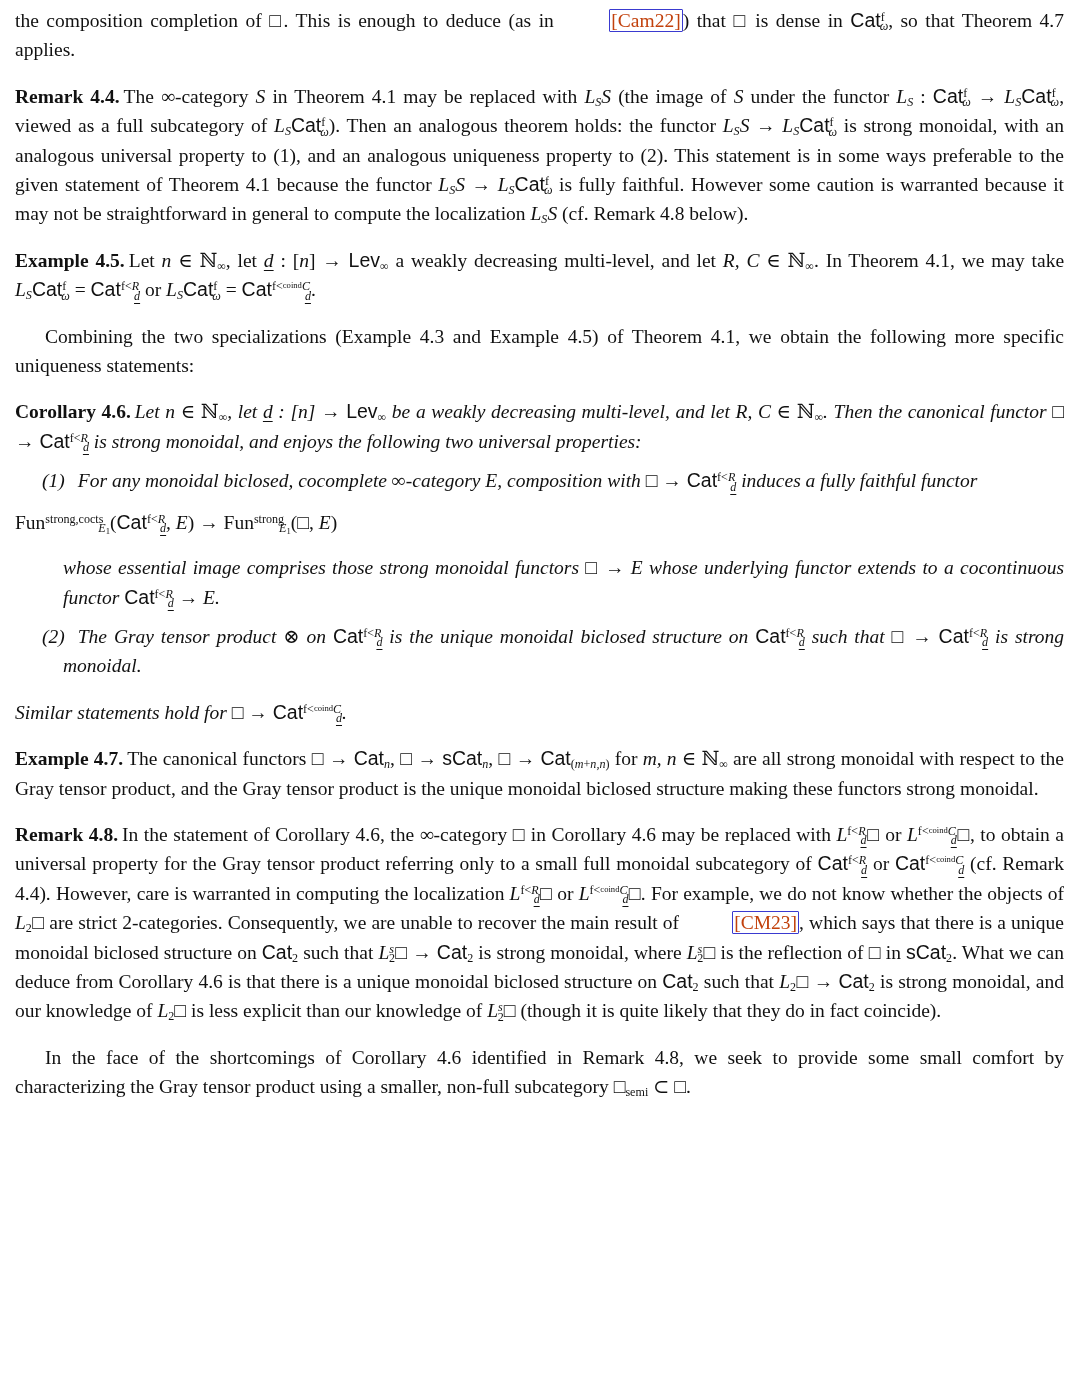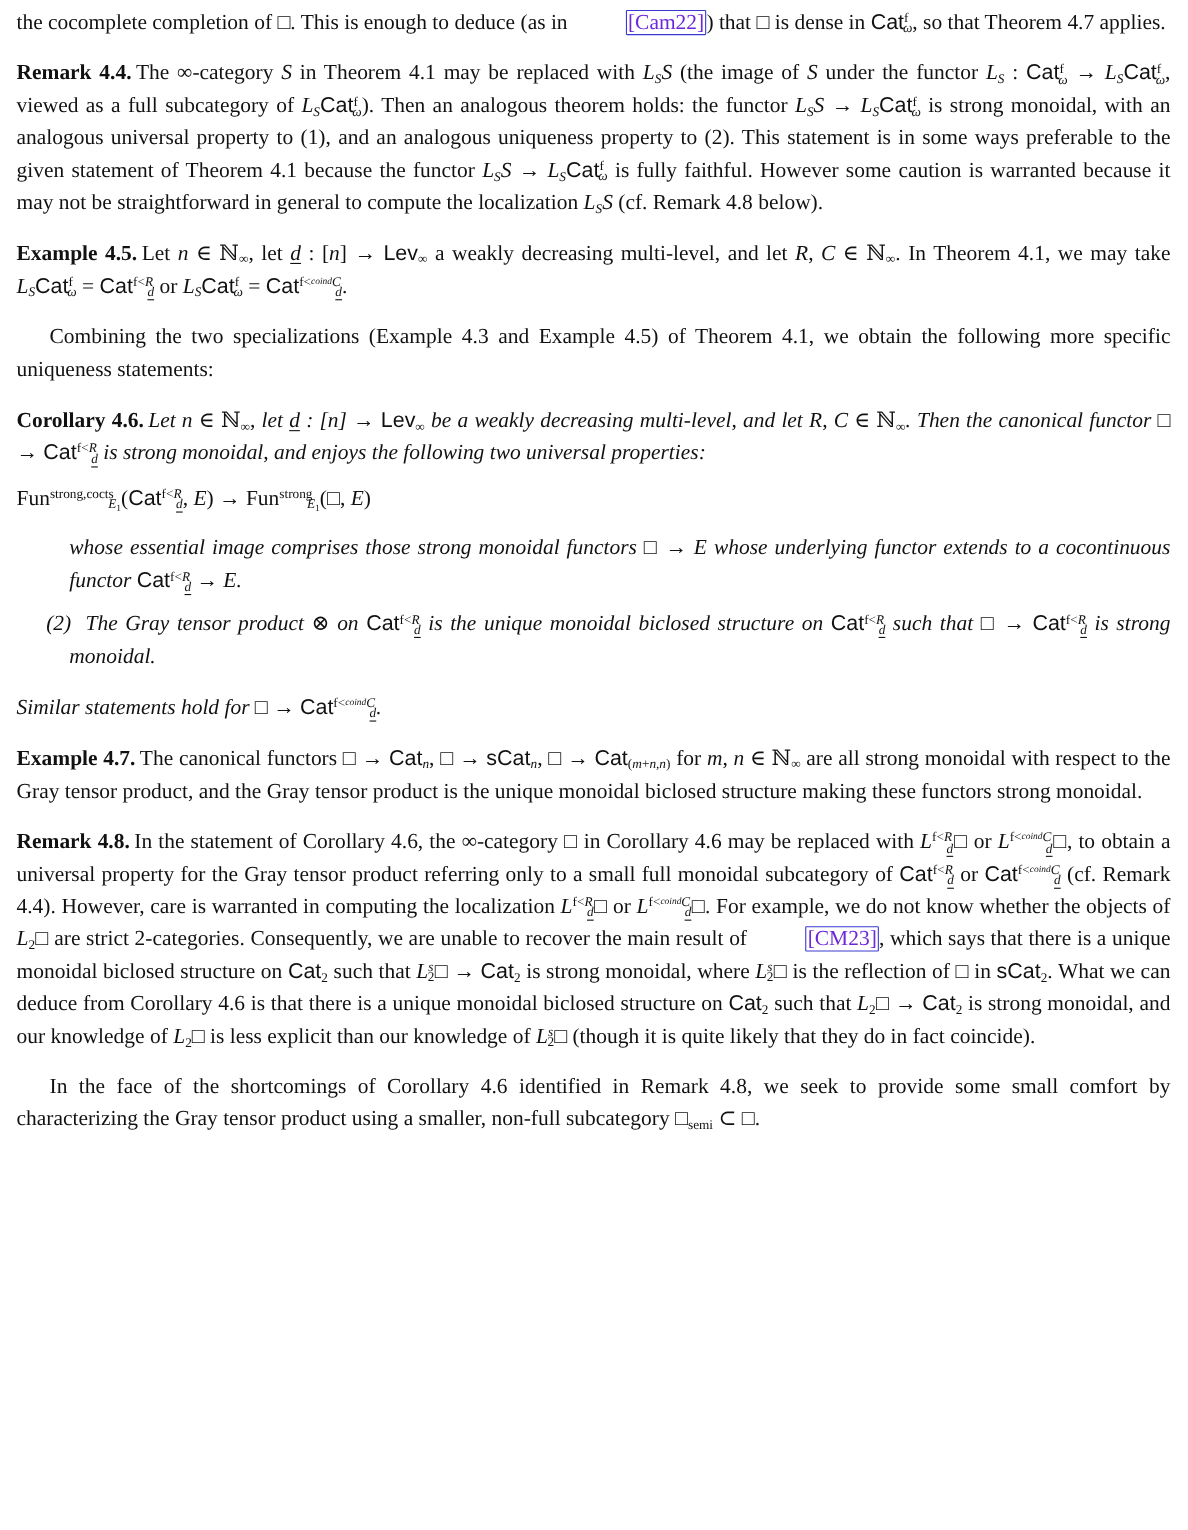--- a/index.html
+++ b/index.html
@@ -41,7 +41,7 @@
 <body>
 
 <div id="doc" style="color: rgb(17, 17, 17);">
-    <div class="blk para first"><span>the cocomplete completion of □. This is enough to deduce (as in </span><span class="lk">[Cam22]</span><span>) that □ is dense in </span><span class="sf">Cat</span><span class="sup">f</span><span class="i sub">ω</span><span>, so that Theorem 4.7 applies.</span></div>
+    <div class="blk para first"><span>the composition completion of □. This is enough to deduce (as in </span><span class="lk">[Cam22]</span><span>) that □ is dense in </span><span class="sf">Cat</span><span class="sup">f</span><span class="i sub">ω</span><span>, so that Theorem 4.7 applies.</span></div>
     <div class="blk para"><span class="b">Remark 4.4.</span><span>The ∞-category </span><span class="i">S</span><span> in Theorem 4.1 may be replaced with </span><span class="i">L</span><span class="i sub">S</span><span class="i">S</span><span> (the image of </span><span class="i">S</span><span> under the functor </span><span class="i">L</span><span class="i sub">S</span><span> : </span><span class="sf">Cat</span><span class="sup">f</span><span class="i sub">ω</span><span> → </span><span class="i">L</span><span class="i sub">S</span><span class="sf">Cat</span><span class="sup">f</span><span class="i sub">ω</span><span>, viewed as a full subcategory of </span><span class="i">L</span><span class="i sub">S</span><span class="sf">Cat</span><span class="sup">f</span><span class="i sub">ω</span><span>). Then an analogous theorem holds: the functor </span><span class="i">L</span><span class="i sub">S</span><span class="i">S</span><span> → </span><span class="i">L</span><span class="i sub">S</span><span class="sf">Cat</span><span class="sup">f</span><span class="i sub">ω</span><span> is strong monoidal, with an analogous universal property to (1), and an analogous uniqueness property to (2). This statement is in some ways preferable to the given statement of Theorem 4.1 because the functor </span><span class="i">L</span><span class="i sub">S</span><span class="i">S</span><span> → </span><span class="i">L</span><span class="i sub">S</span><span class="sf">Cat</span><span class="sup">f</span><span class="i sub">ω</span><span> is fully faithful. However some caution is warranted because it may not be straightforward in general to compute the localization </span><span class="i">L</span><span class="i sub">S</span><span class="i">S</span><span> (cf. Remark 4.8 below).</span></div>
     <div class="blk para"><span class="b">Example 4.5.</span><span>Let </span><span class="i">n</span><span> ∈ </span><span>ℕ</span><span class="sub">∞</span><span>, let </span><span class="i u">d</span><span> : [</span><span class="i">n</span><span>] → </span><span class="sf">Lev</span><span class="sub">∞</span><span> a weakly decreasing multi-level, and let </span><span class="i">R, C</span><span> ∈ </span><span>ℕ</span><span class="sub">∞</span><span>. In Theorem 4.1, we may take </span><span class="i">L</span><span class="i sub">S</span><span class="sf">Cat</span><span class="sup">f</span><span class="i sub">ω</span><span> = </span><span class="sf">Cat</span><span class="sup">f&lt;</span><span class="i sup">R</span><span class="i sub u">d</span><span> or </span><span class="i">L</span><span class="i sub">S</span><span class="sf">Cat</span><span class="sup">f</span><span class="i sub">ω</span><span> = </span><span class="sf">Cat</span><span class="sup">f&lt;</span><span class="s2">coind</span><span class="i sup">C</span><span class="i sub u">d</span><span>.</span></div>
     <div class="blk para indent"><span>Combining the two specializations (Example 4.3 and Example 4.5) of Theorem 4.1, we obtain the following more specific uniqueness statements:</span></div>

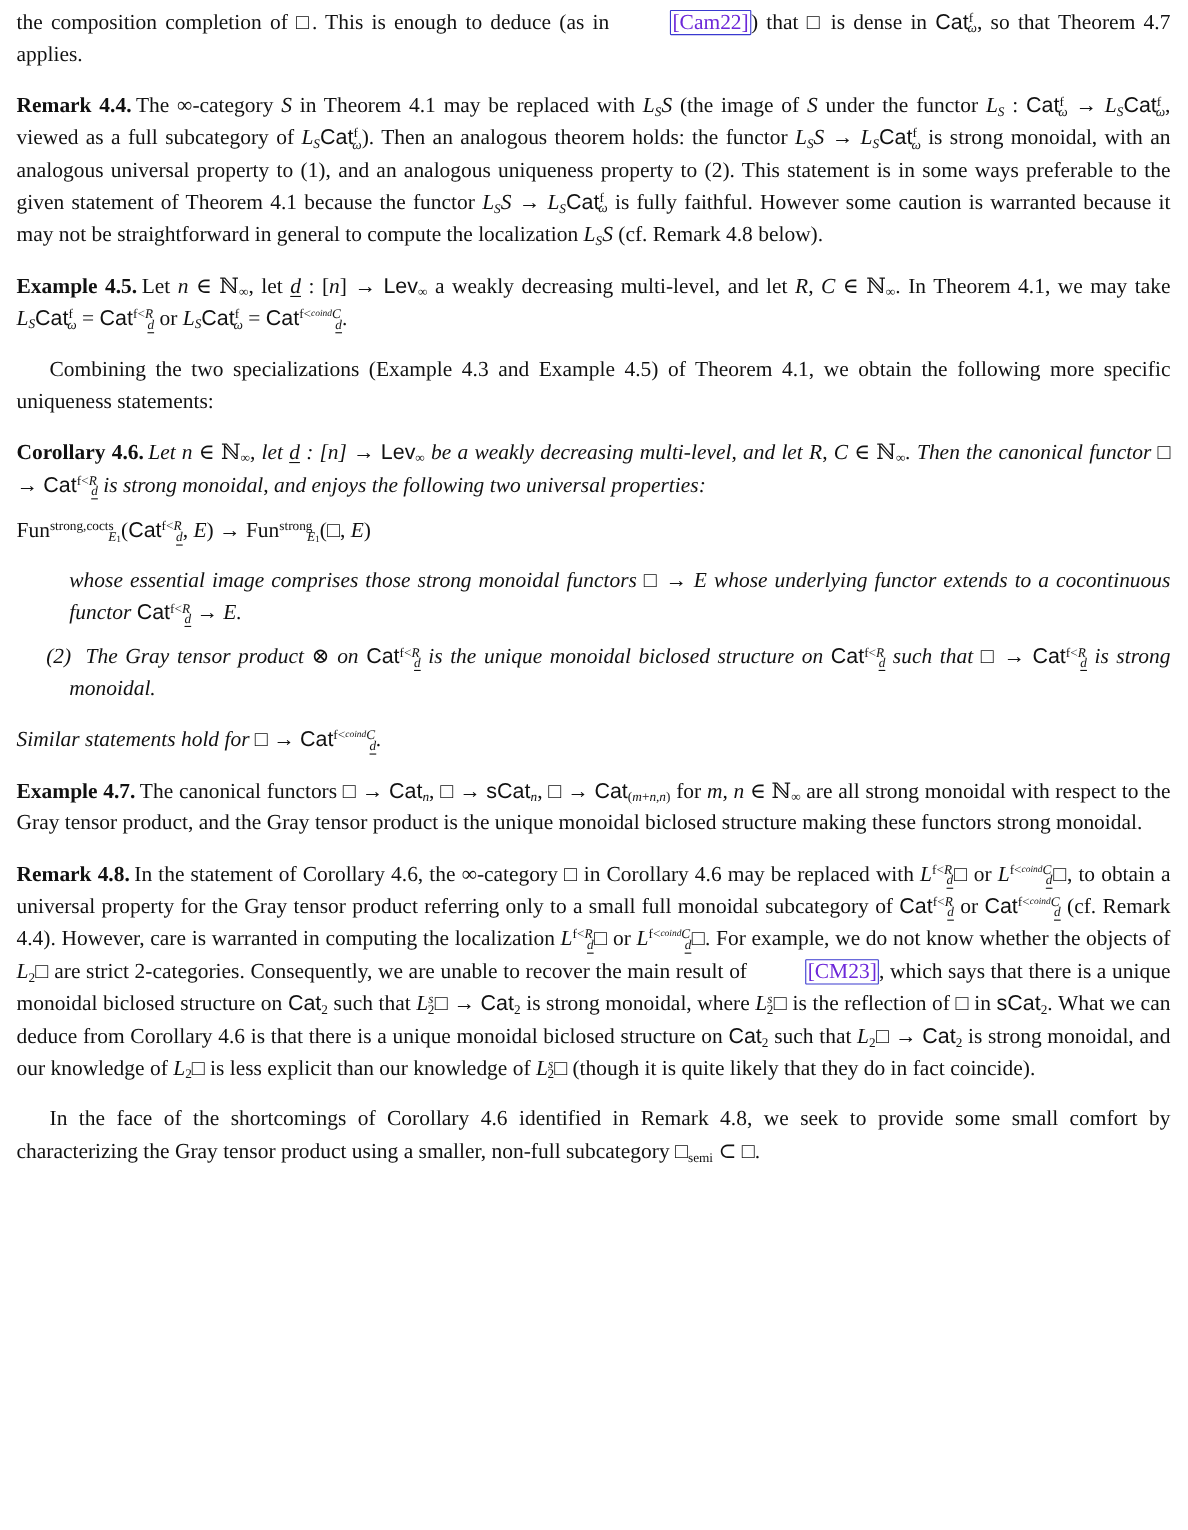--- a/index.html
+++ b/index.html
@@ -30,7 +30,7 @@
   .u{text-decoration:underline;text-underline-offset:2.5px;text-decoration-thickness:1px;}
   .lbl{margin-right:13px;}
   .lk{
-    color:#6d28d9;
+    color:#c2410c;
     border:1px solid #3a3ad0;
     padding:0 1px;
     border-radius:1px;

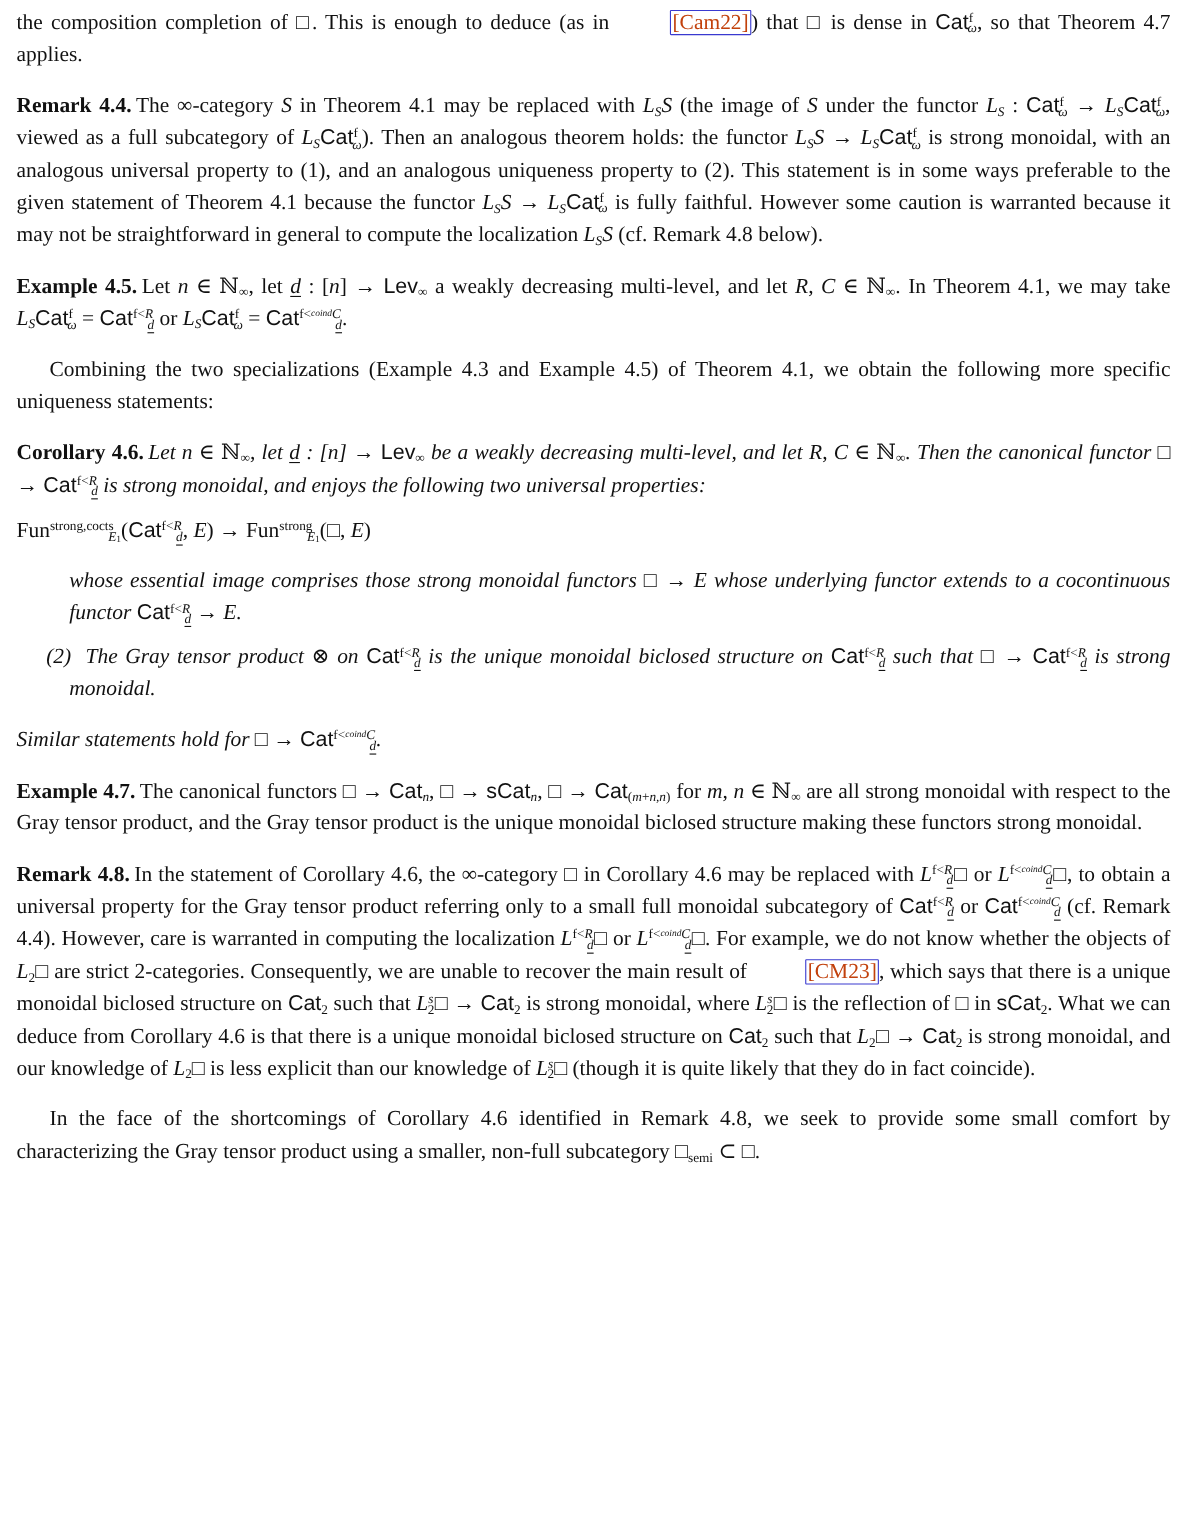--- a/index.html
+++ b/index.html
@@ -25,7 +25,7 @@
   .sup{font-size:0.62em;vertical-align:0.5em;line-height:0;}
   .sub{font-size:0.62em;vertical-align:-0.28em;line-height:0;}
   .sup + .sub{margin-left:-0.42em;}
-  .s2{font-size:0.44em;vertical-align:0.95em;line-height:0;letter-spacing:0;font-style:italic;}
+  .s2{font-size:0.44em;vertical-align:0.95em;line-height:0;letter-spacing:0;}
   .b2{font-size:0.44em;vertical-align:-0.6em;line-height:0;}
   .u{text-decoration:underline;text-underline-offset:2.5px;text-decoration-thickness:1px;}
   .lbl{margin-right:13px;}

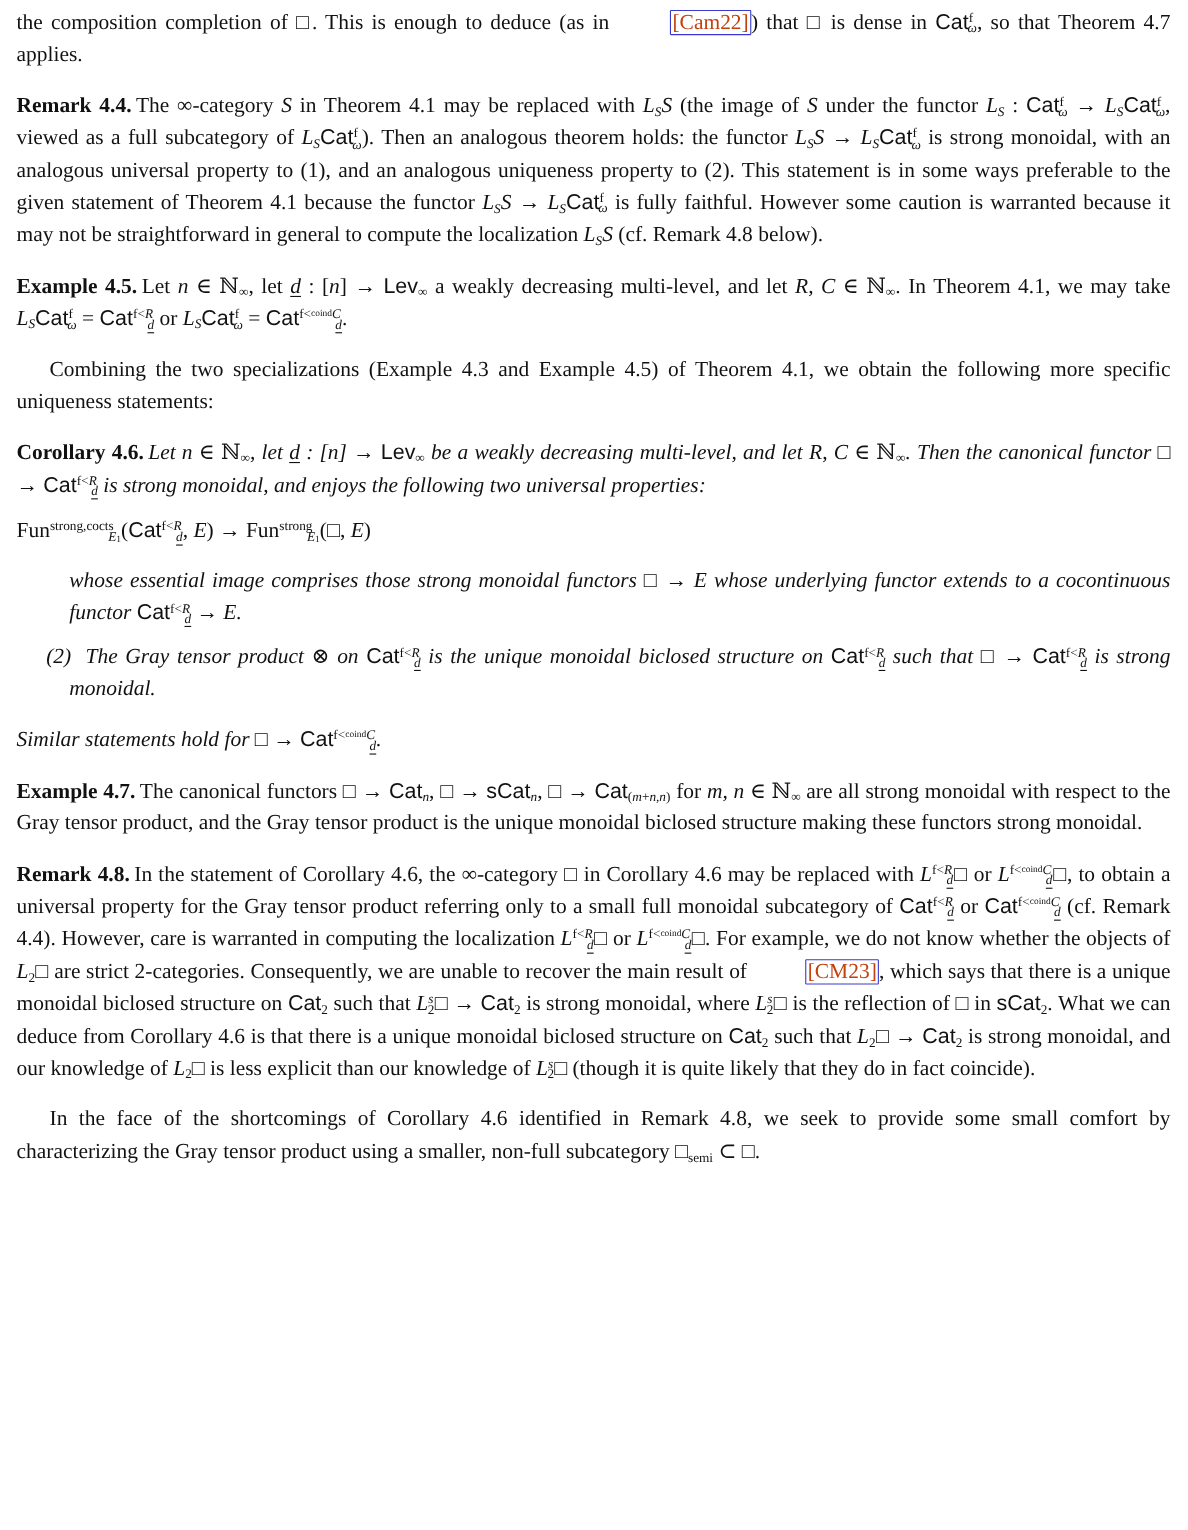--- a/index.html
+++ b/index.html
@@ -46,6 +46,7 @@
     <div class="blk para"><span class="b">Example 4.5.</span><span>Let </span><span class="i">n</span><span> ∈ </span><span>ℕ</span><span class="sub">∞</span><span>, let </span><span class="i u">d</span><span> : [</span><span class="i">n</span><span>] → </span><span class="sf">Lev</span><span class="sub">∞</span><span> a weakly decreasing multi-level, and let </span><span class="i">R, C</span><span> ∈ </span><span>ℕ</span><span class="sub">∞</span><span>. In Theorem 4.1, we may take </span><span class="i">L</span><span class="i sub">S</span><span class="sf">Cat</span><span class="sup">f</span><span class="i sub">ω</span><span> = </span><span class="sf">Cat</span><span class="sup">f&lt;</span><span class="i sup">R</span><span class="i sub u">d</span><span> or </span><span class="i">L</span><span class="i sub">S</span><span class="sf">Cat</span><span class="sup">f</span><span class="i sub">ω</span><span> = </span><span class="sf">Cat</span><span class="sup">f&lt;</span><span class="s2">coind</span><span class="i sup">C</span><span class="i sub u">d</span><span>.</span></div>
     <div class="blk para indent"><span>Combining the two specializations (Example 4.3 and Example 4.5) of Theorem 4.1, we obtain the following more specific uniqueness statements:</span></div>
     <div class="blk para"><span class="b">Corollary 4.6.</span><span class="i">Let </span><span class="i">n</span><span class="i"> ∈ </span><span>ℕ</span><span class="sub">∞</span><span class="i">, let </span><span class="i u">d</span><span class="i"> : [</span><span class="i">n</span><span class="i">] → </span><span class="sf">Lev</span><span class="sub">∞</span><span class="i"> be a weakly decreasing multi-level, and let </span><span class="i">R, C</span><span class="i"> ∈ </span><span>ℕ</span><span class="sub">∞</span><span class="i">. Then the canonical functor □ → </span><span class="sf">Cat</span><span class="sup">f&lt;</span><span class="i sup">R</span><span class="i sub u">d</span><span class="i"> is strong monoidal, and enjoys the following two universal properties:</span></div>
+    <div class="blk item"><span class="i lbl">(1)</span><span class="i">For any monoidal biclosed, cocomplete ∞-category </span><span class="i">E</span><span class="i">, composition with □ → </span><span class="sf">Cat</span><span class="sup">f&lt;</span><span class="i sup">R</span><span class="i sub u">d</span><span class="i"> induces a fully faithful functor</span></div>
     <div class="blk eq"><span>Fun</span><span class="sup">strong,cocts</span><span class="i sub">E</span><span class="b2">1</span><span>(</span><span class="sf">Cat</span><span class="sup">f&lt;</span><span class="i sup">R</span><span class="i sub u">d</span><span class="i">, </span><span class="i">E</span><span>) → </span><span>Fun</span><span class="sup">strong</span><span class="i sub">E</span><span class="b2">1</span><span>(□, </span><span class="i">E</span><span>)</span></div>
     <div class="blk item-cont"><span class="i">whose essential image comprises those strong monoidal functors □ → </span><span class="i">E</span><span class="i"> whose underlying functor extends to a cocontinuous functor </span><span class="sf">Cat</span><span class="sup">f&lt;</span><span class="i sup">R</span><span class="i sub u">d</span><span class="i"> → </span><span class="i">E</span><span class="i">.</span></div>
     <div class="blk item"><span class="i lbl">(2)</span><span class="i">The Gray tensor product ⊗ on </span><span class="sf">Cat</span><span class="sup">f&lt;</span><span class="i sup">R</span><span class="i sub u">d</span><span class="i"> is the unique monoidal biclosed structure on </span><span class="sf">Cat</span><span class="sup">f&lt;</span><span class="i sup">R</span><span class="i sub u">d</span><span class="i"> such that □ → </span><span class="sf">Cat</span><span class="sup">f&lt;</span><span class="i sup">R</span><span class="i sub u">d</span><span class="i"> is strong monoidal.</span></div>

